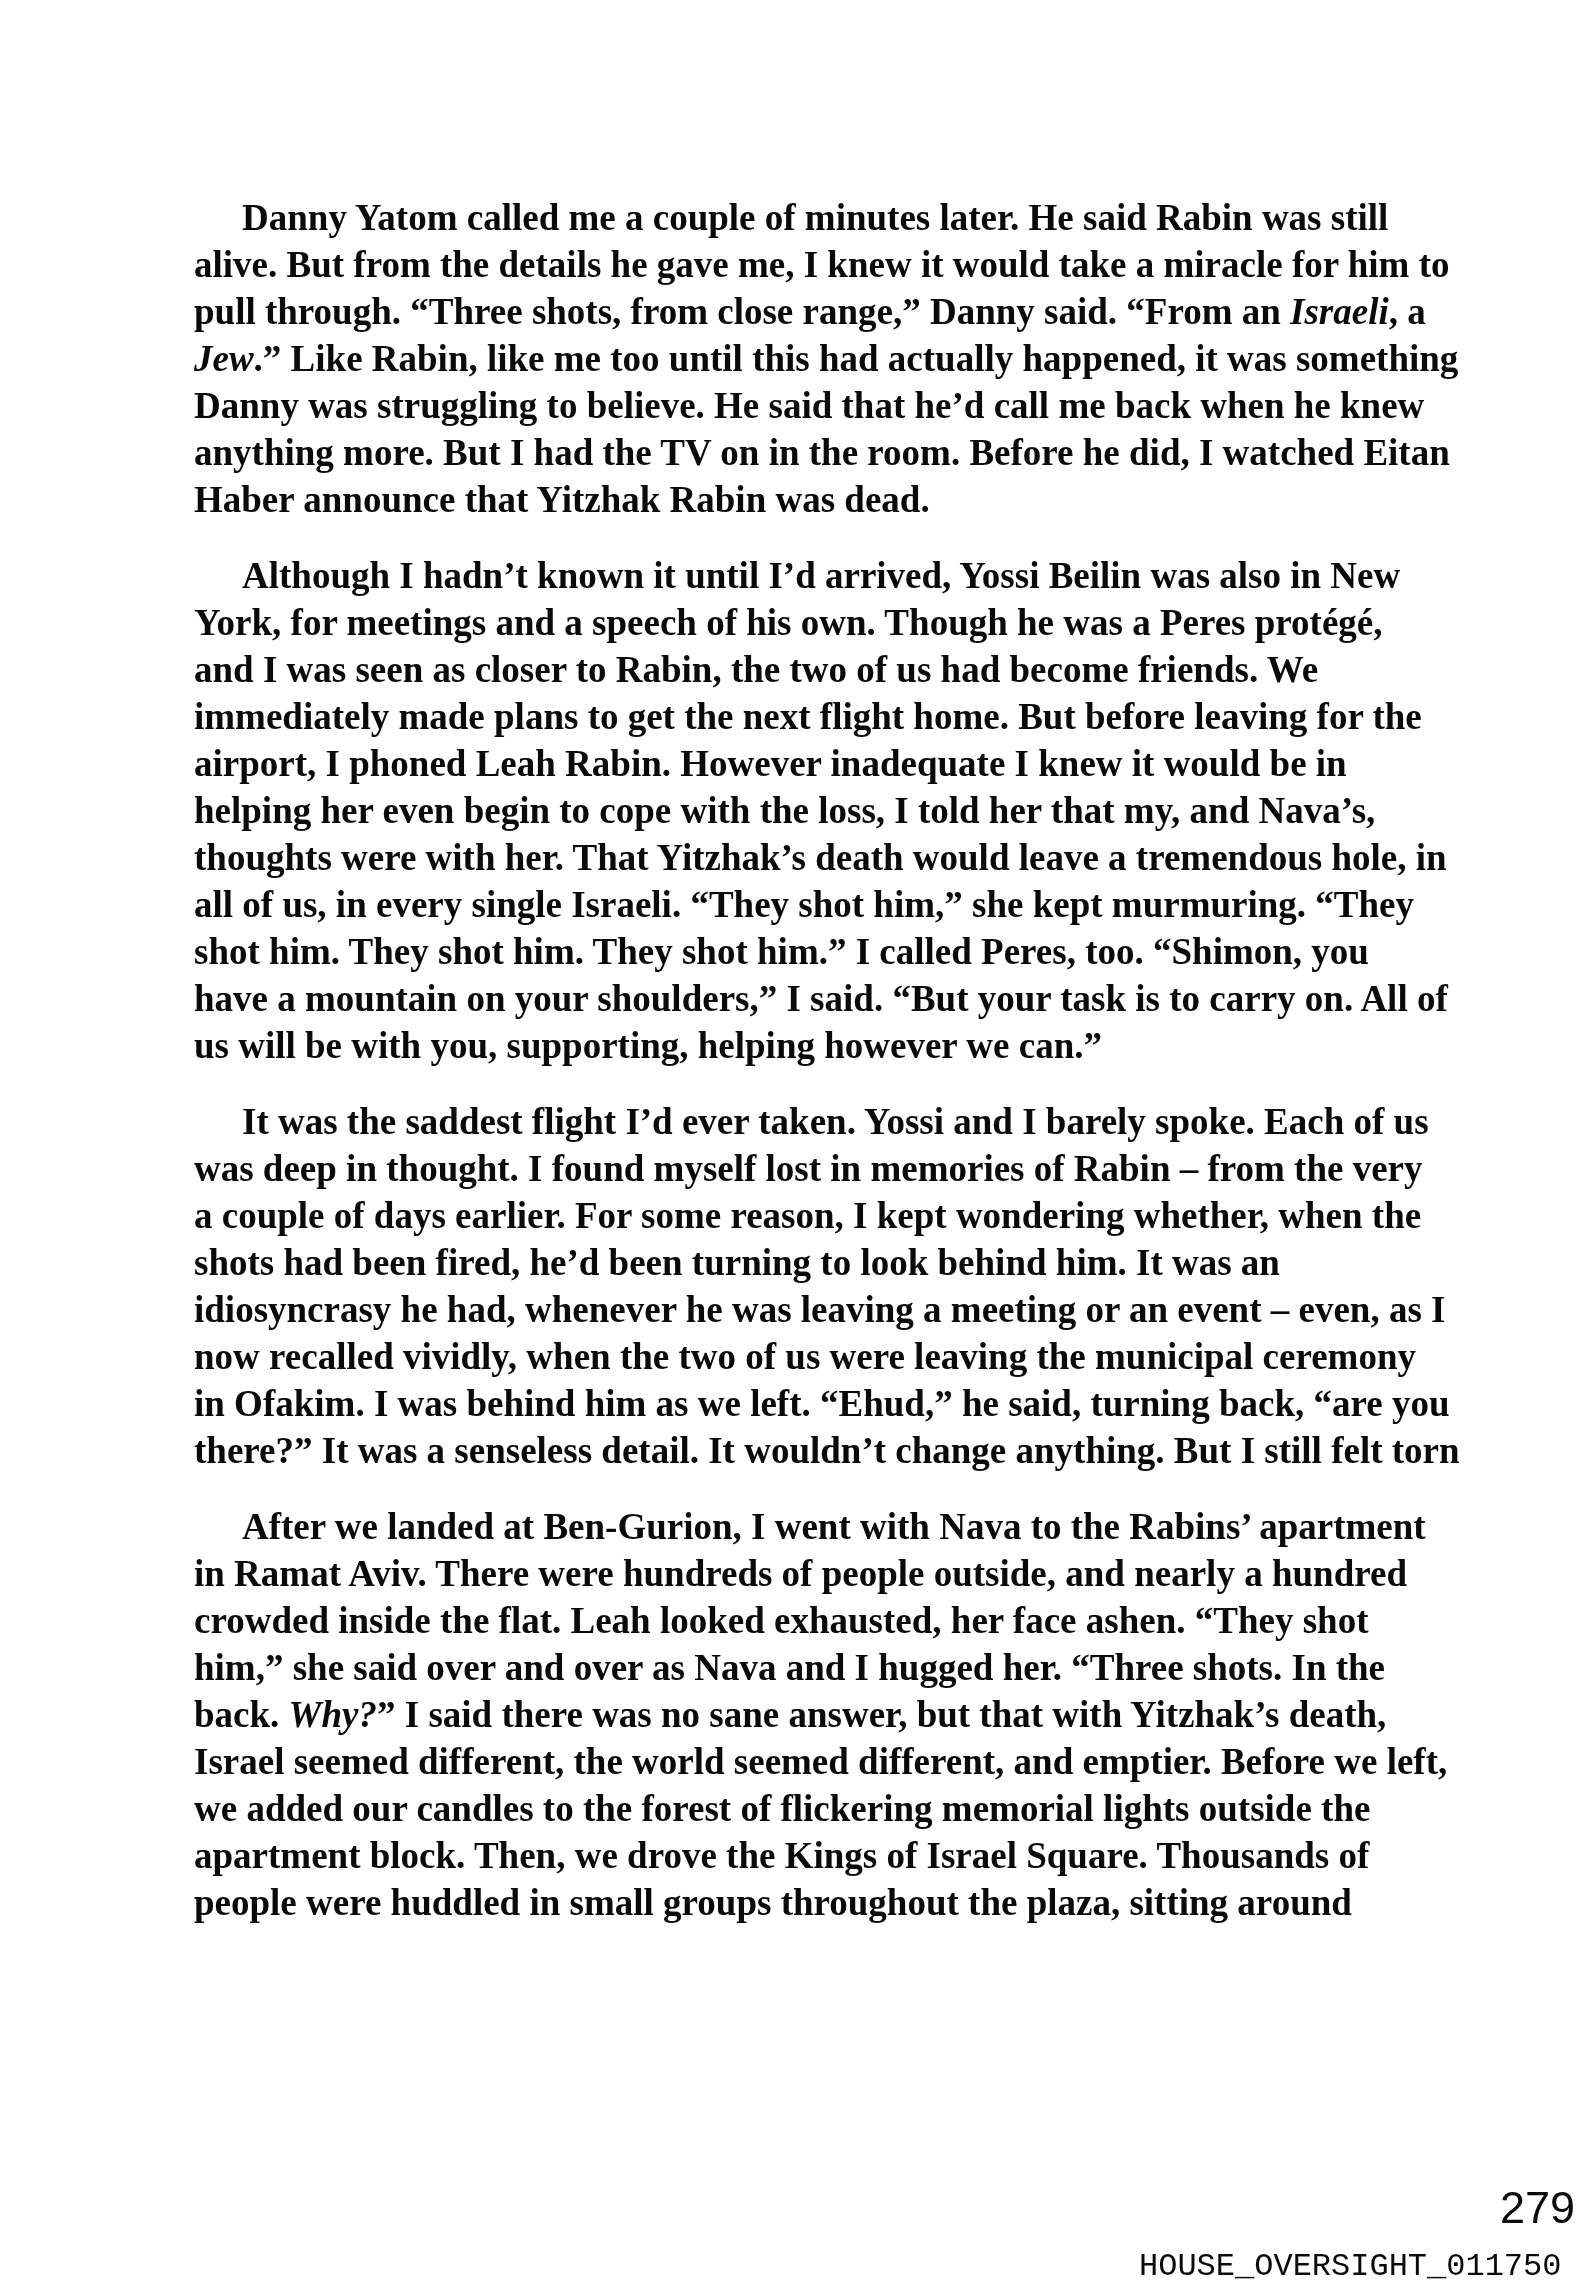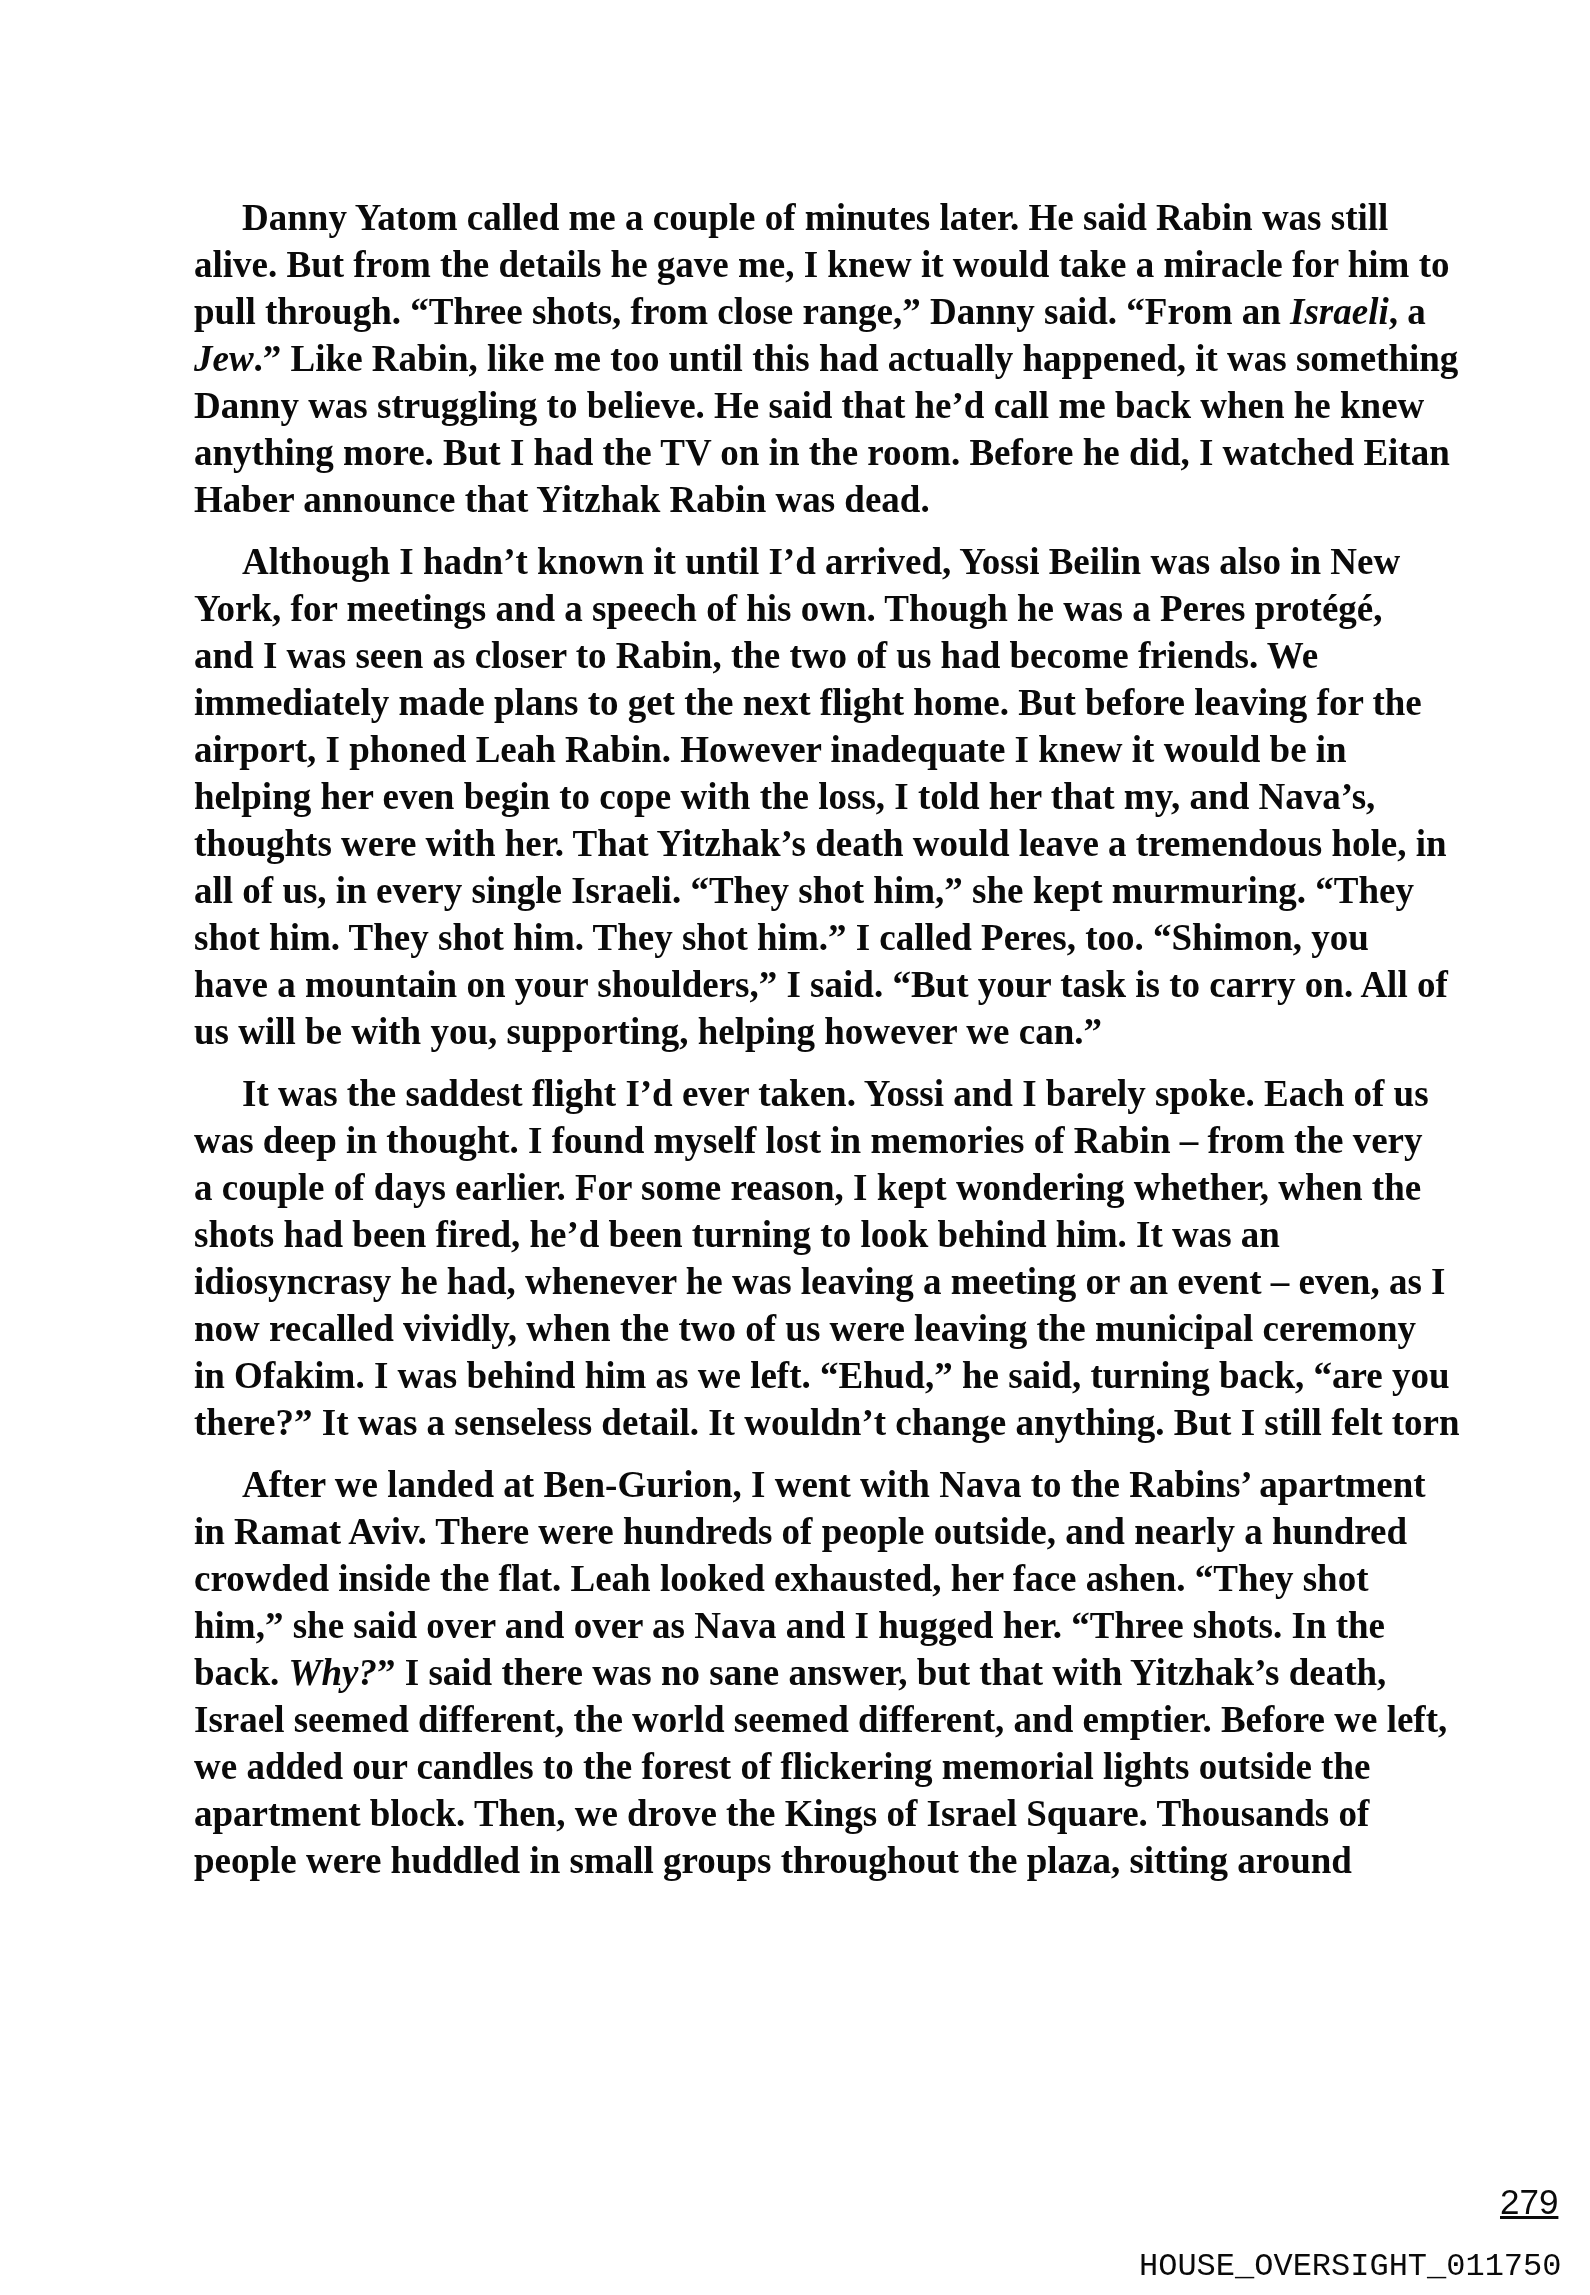--- a/index.html
+++ b/index.html
@@ -33,7 +33,7 @@
     line-height:47px;
   }
   .paragraph{margin:0;font-weight:bold;}
-  .paragraph + .paragraph{margin-top:15px;}
+  .paragraph + .paragraph{margin-top:29px;}
   .text-line{
     white-space:nowrap;
     height:47px;

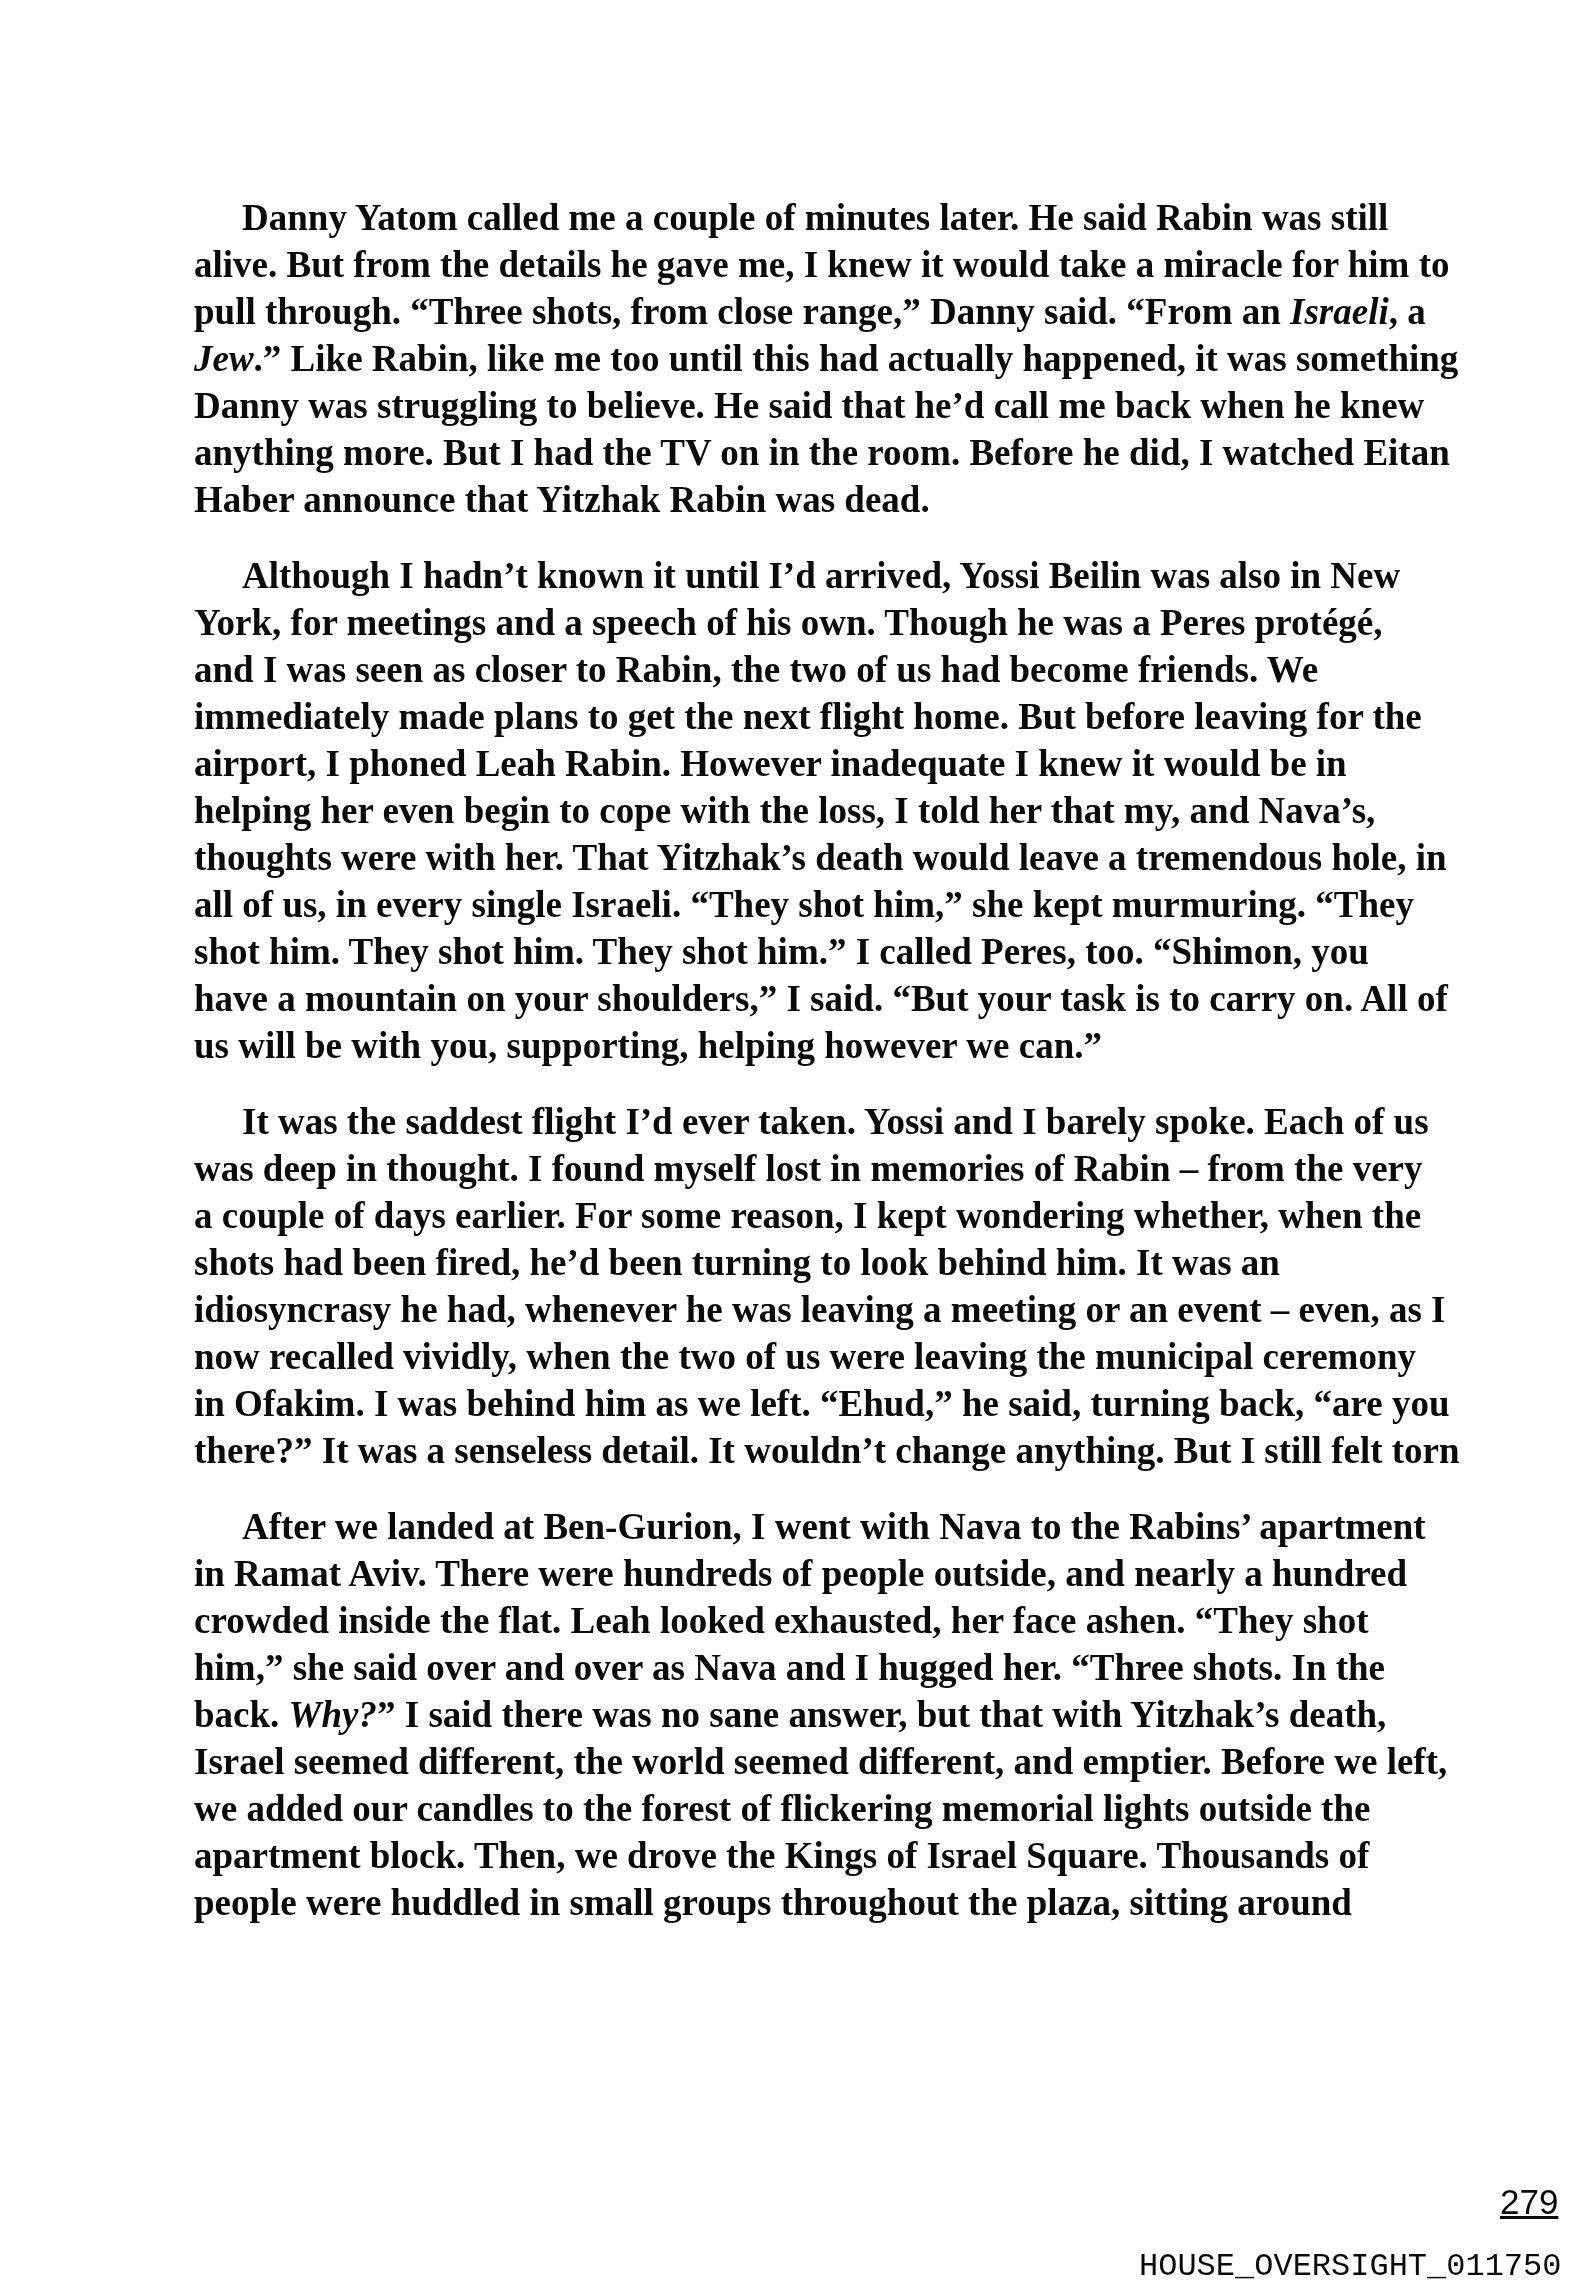--- a/index.html
+++ b/index.html
@@ -50,10 +50,9 @@
     left:1500px;
     color:var(--ink);
     font-family:"Liberation Sans", sans-serif;
-    font-size:35px;
+    font-size:45px;
     line-height:normal;
     white-space:nowrap;
-    text-decoration:underline;
   }
   .bates-stamp{
     position:absolute;

